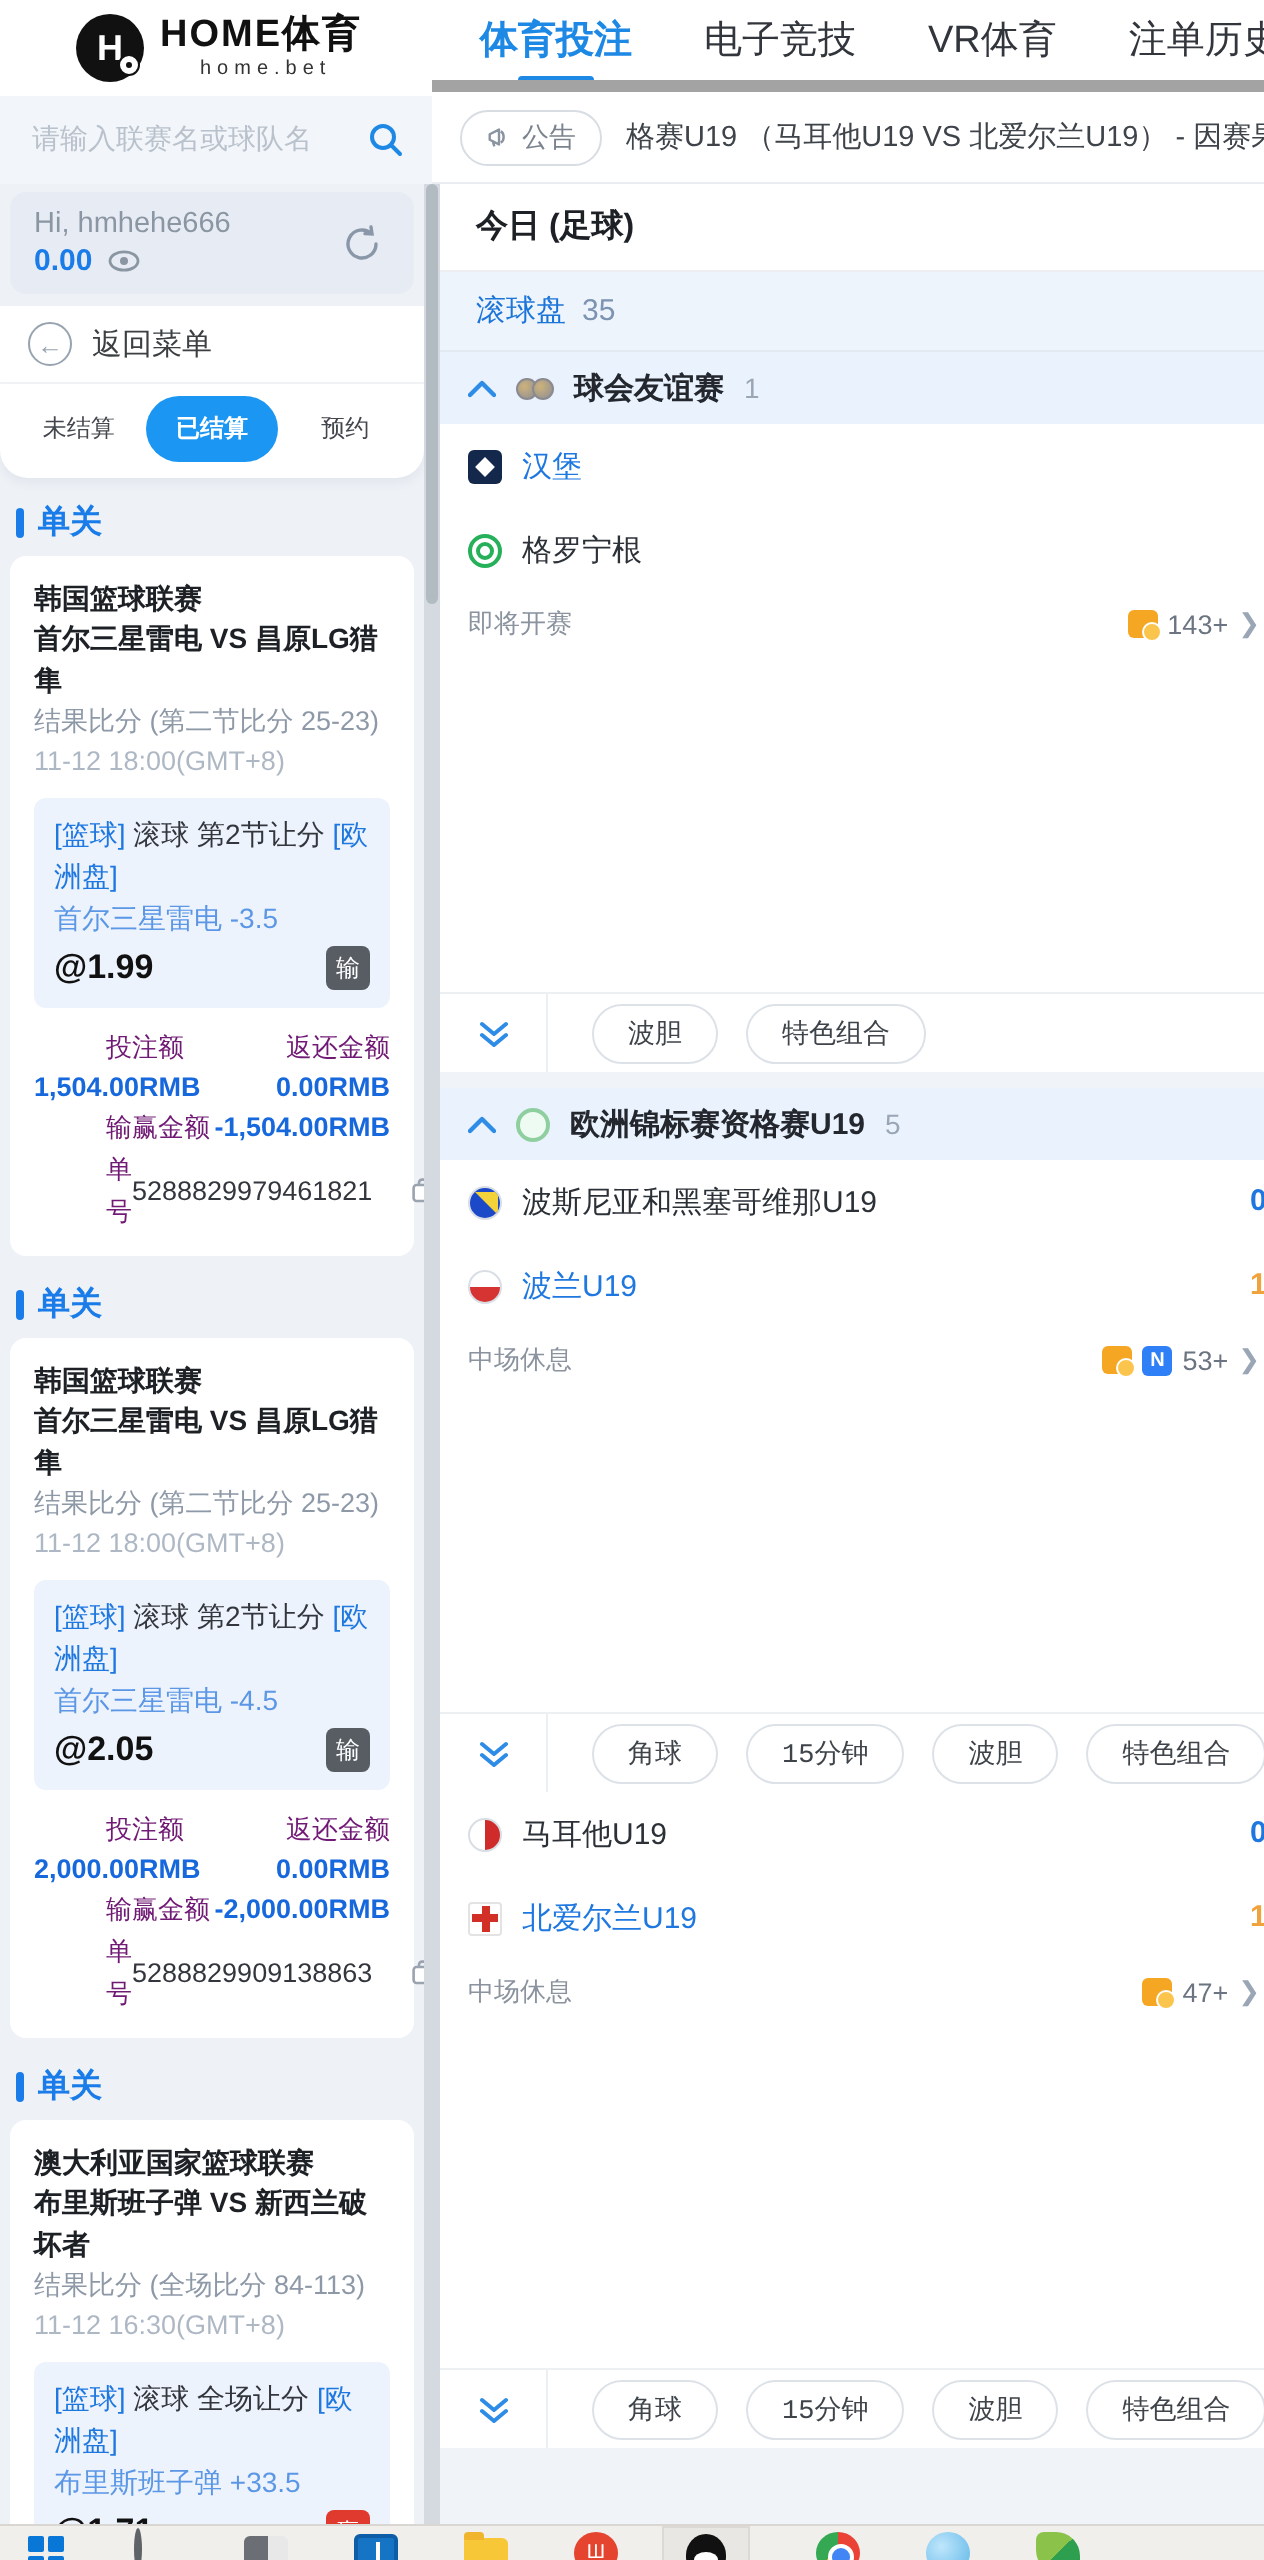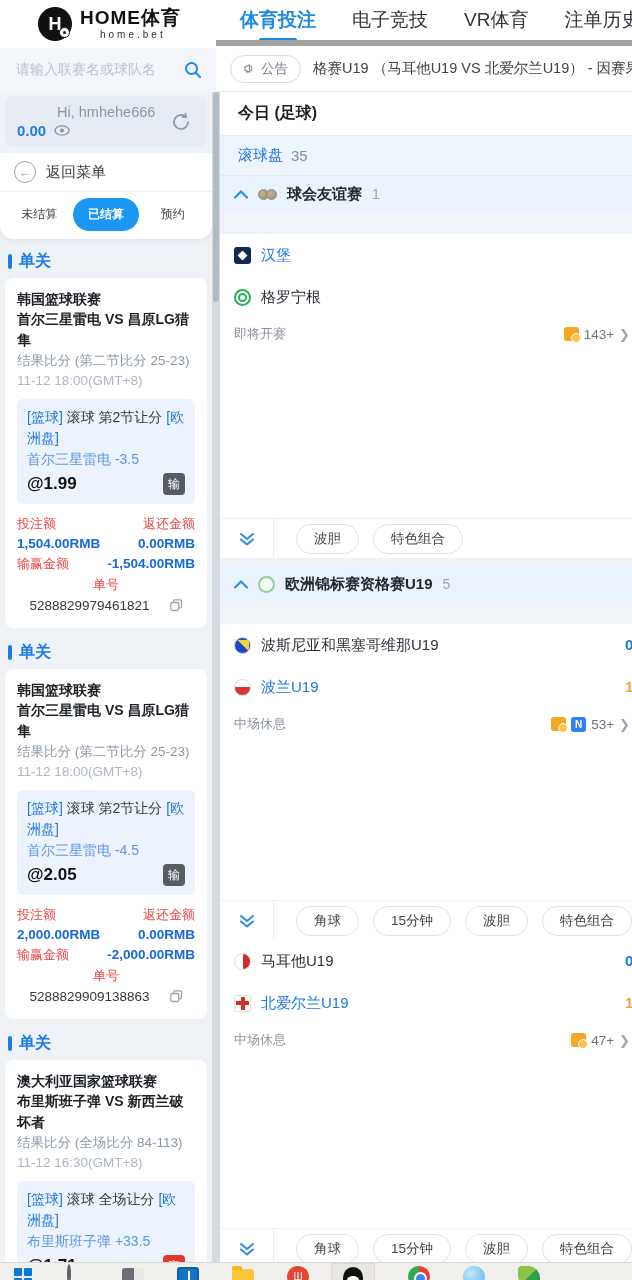--- a/index.html
+++ b/index.html
@@ -37,7 +37,7 @@
 
   
   .user-card { margin:4px 5px 6px 5px; background:#e7ecf4; border-radius:8px; padding:8px 12px; position:relative; }
-  .greeting { font-size:14.5px; color:#8b96a3;margin-left:40px; }
+  .greeting { font-size:14.5px; color:#8b96a3; }
   .balance-row { display:flex; align-items:center; gap:8px; margin-top:2px; }
   .balance { font-size:15px; font-weight:bold; color:#1a7ce8; }
   .refresh-btn { position:absolute; right:14px; top:14px; }

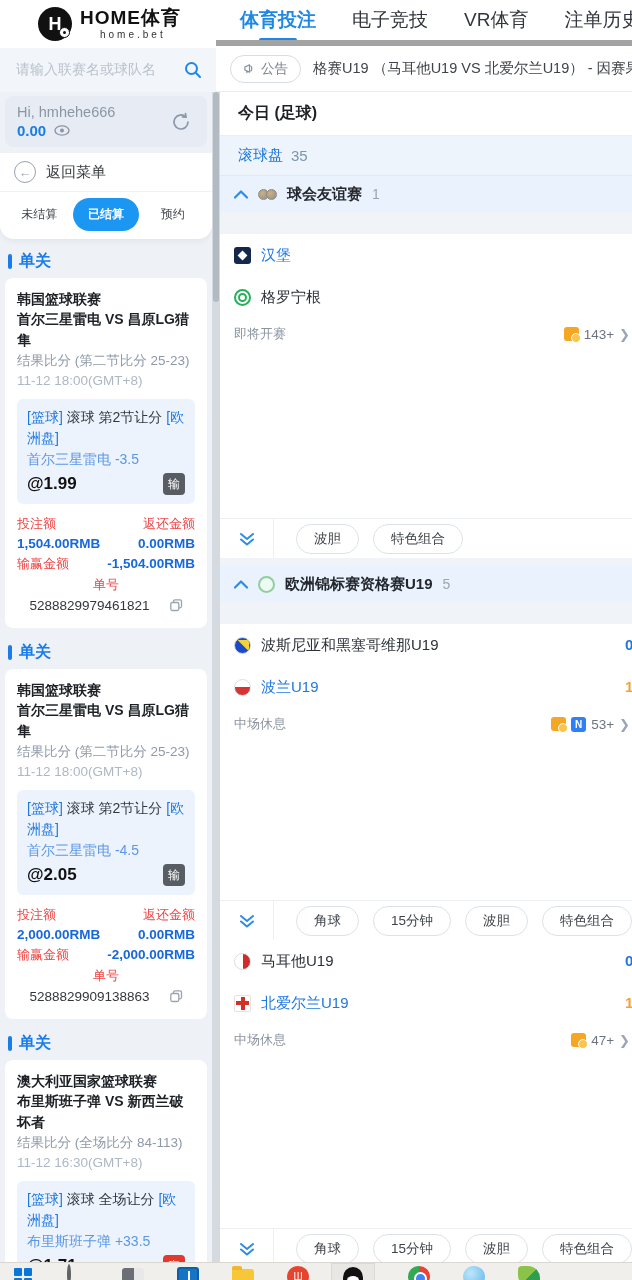--- a/index.html
+++ b/index.html
@@ -87,7 +87,7 @@
   .sec-head { height:36px; display:flex; align-items:center; gap:10px; padding-left:14px; background:#e9f2fd; }
   .sec-name { font-size:15px; font-weight:bold; color:#24282e; }
   .sec-count { font-size:14px; color:#9aa6b5; }
-  .match-rows { background:#fff; position:relative;margin-top:22px; }
+  .match-rows { background:#fff; position:relative; }
   .team-row { height:42px; display:flex; align-items:center; gap:10px; padding-left:14px; position:relative; }
   .team-name { font-size:15px; color:#2c3138; }
   .team-name.hl { color:#1f78e0; }

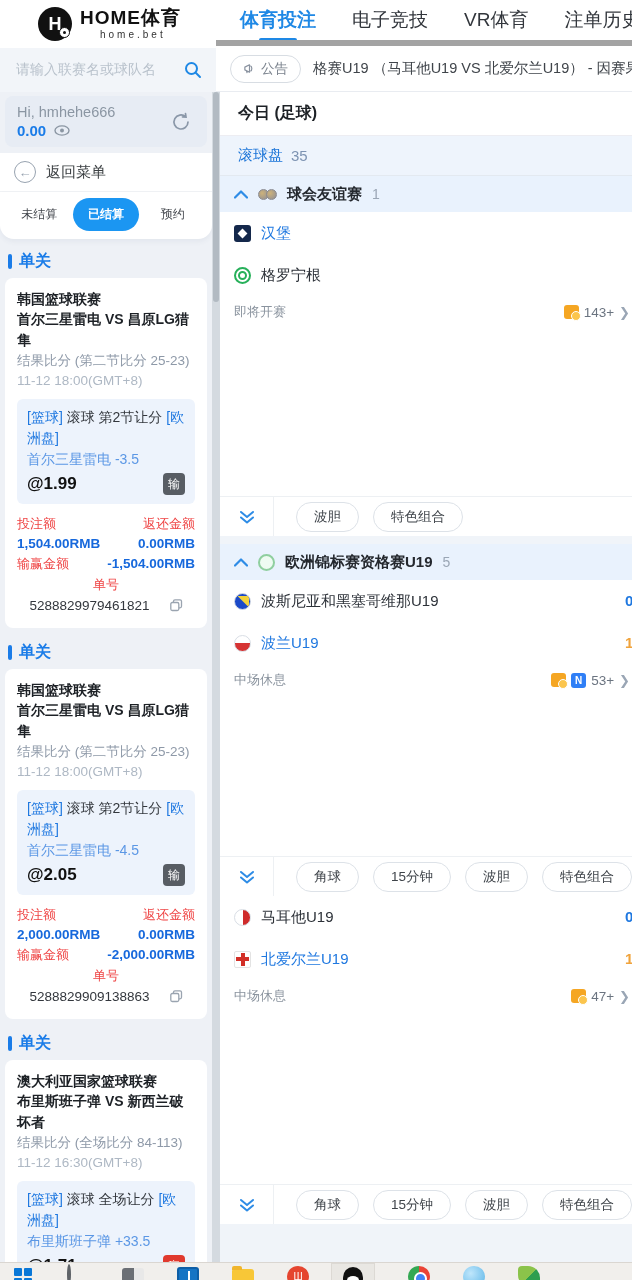--- a/index.html
+++ b/index.html
@@ -67,7 +67,7 @@
   .res-badge.win { background:#e0392e; }
   .amounts { margin-top:10px; font-size:13px; }
   .amt-row { display:flex; justify-content:space-between; line-height:20px; }
-  .amt-label { color:#ef4444; }
+  .amt-label { color:#701a75;margin-left:36px; }
   .amt-val { font-weight:bold; color:#1668dc; font-size:13.5px; }
   .order-row { display:flex; justify-content:space-between; align-items:center; line-height:21px;flex-direction:column; }
   .order-no { color:#33373d; font-size:13.5px; display:flex; align-items:center; gap:20px; }

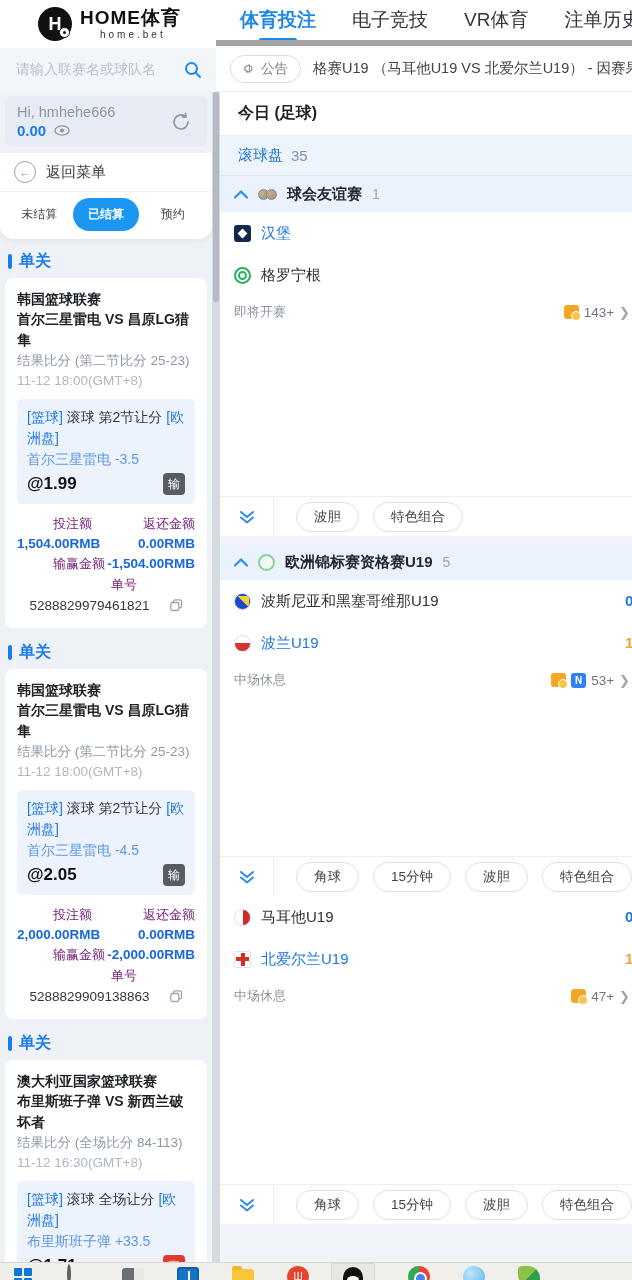--- a/index.html
+++ b/index.html
@@ -106,7 +106,7 @@
   .spacer3 { height:172px; background:#fff; }
   .foot-row { height:40px; background:#fff; border-top:1px solid #edf0f3; display:flex; align-items:center; }
   .foot-chev { width:54px; flex:0 0 54px; display:flex; align-items:center; justify-content:center; border-right:1px solid #edf0f3; height:100%; cursor:pointer; }
-  .pills { display:flex; gap:14px; padding-left:22px; }
+  .pills { display:flex; gap:14px; padding-left:22px;font-family:Liberation Mono, monospace; }
   .pill { border:1px solid #dde2e8; border-radius:16px; padding:5px 17px; font-size:13.5px; color:#3f444a; background:#fff; cursor:pointer; white-space:nowrap; }
   .sec-gap { height:8px; background:#f0f4f9; }
 

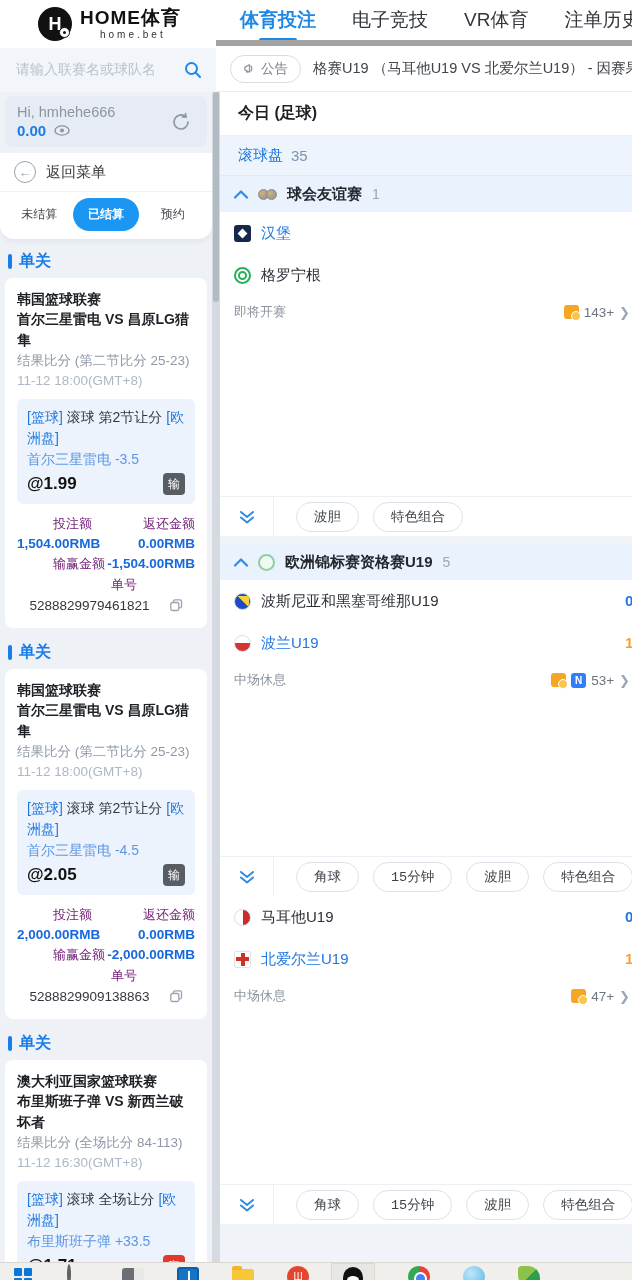--- a/index.html
+++ b/index.html
@@ -69,7 +69,7 @@
   .amt-row { display:flex; justify-content:space-between; line-height:20px; }
   .amt-label { color:#701a75;margin-left:36px; }
   .amt-val { font-weight:bold; color:#1668dc; font-size:13.5px; }
-  .order-row { display:flex; justify-content:space-between; align-items:center; line-height:21px;flex-direction:column; }
+  .order-row { display:flex; justify-content:space-between; align-items:center; line-height:21px; }
   .order-no { color:#33373d; font-size:13.5px; display:flex; align-items:center; gap:20px; }
 
   

